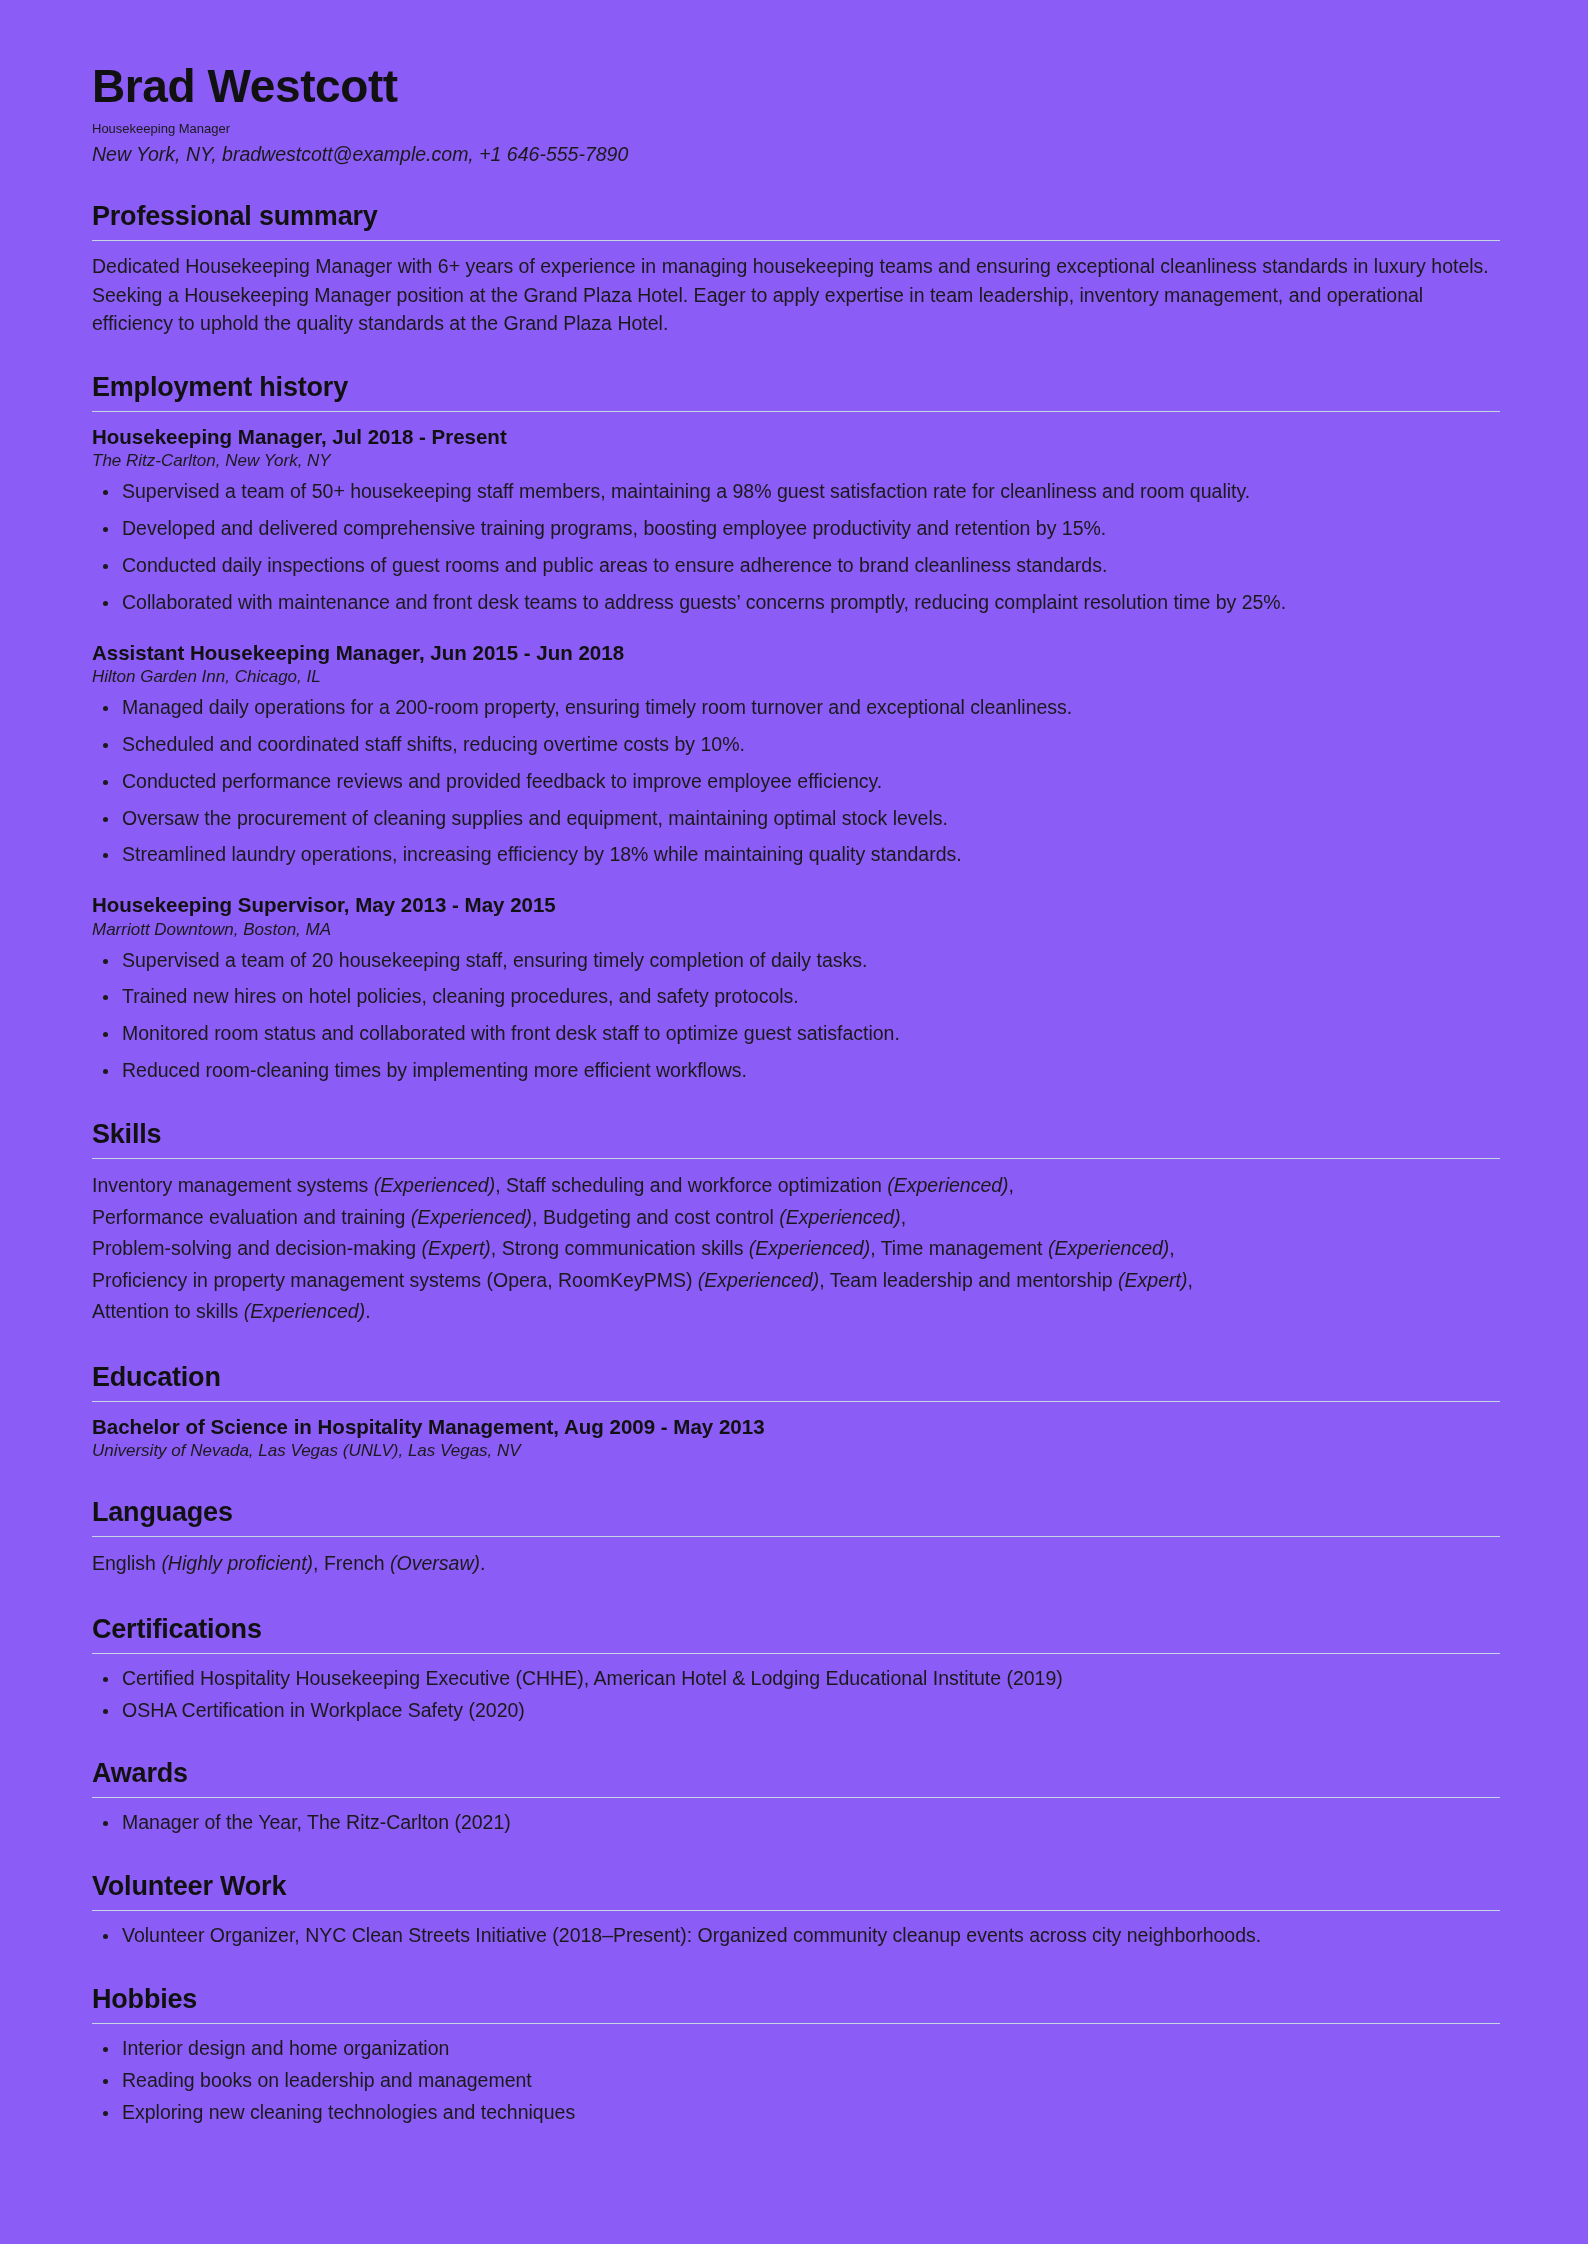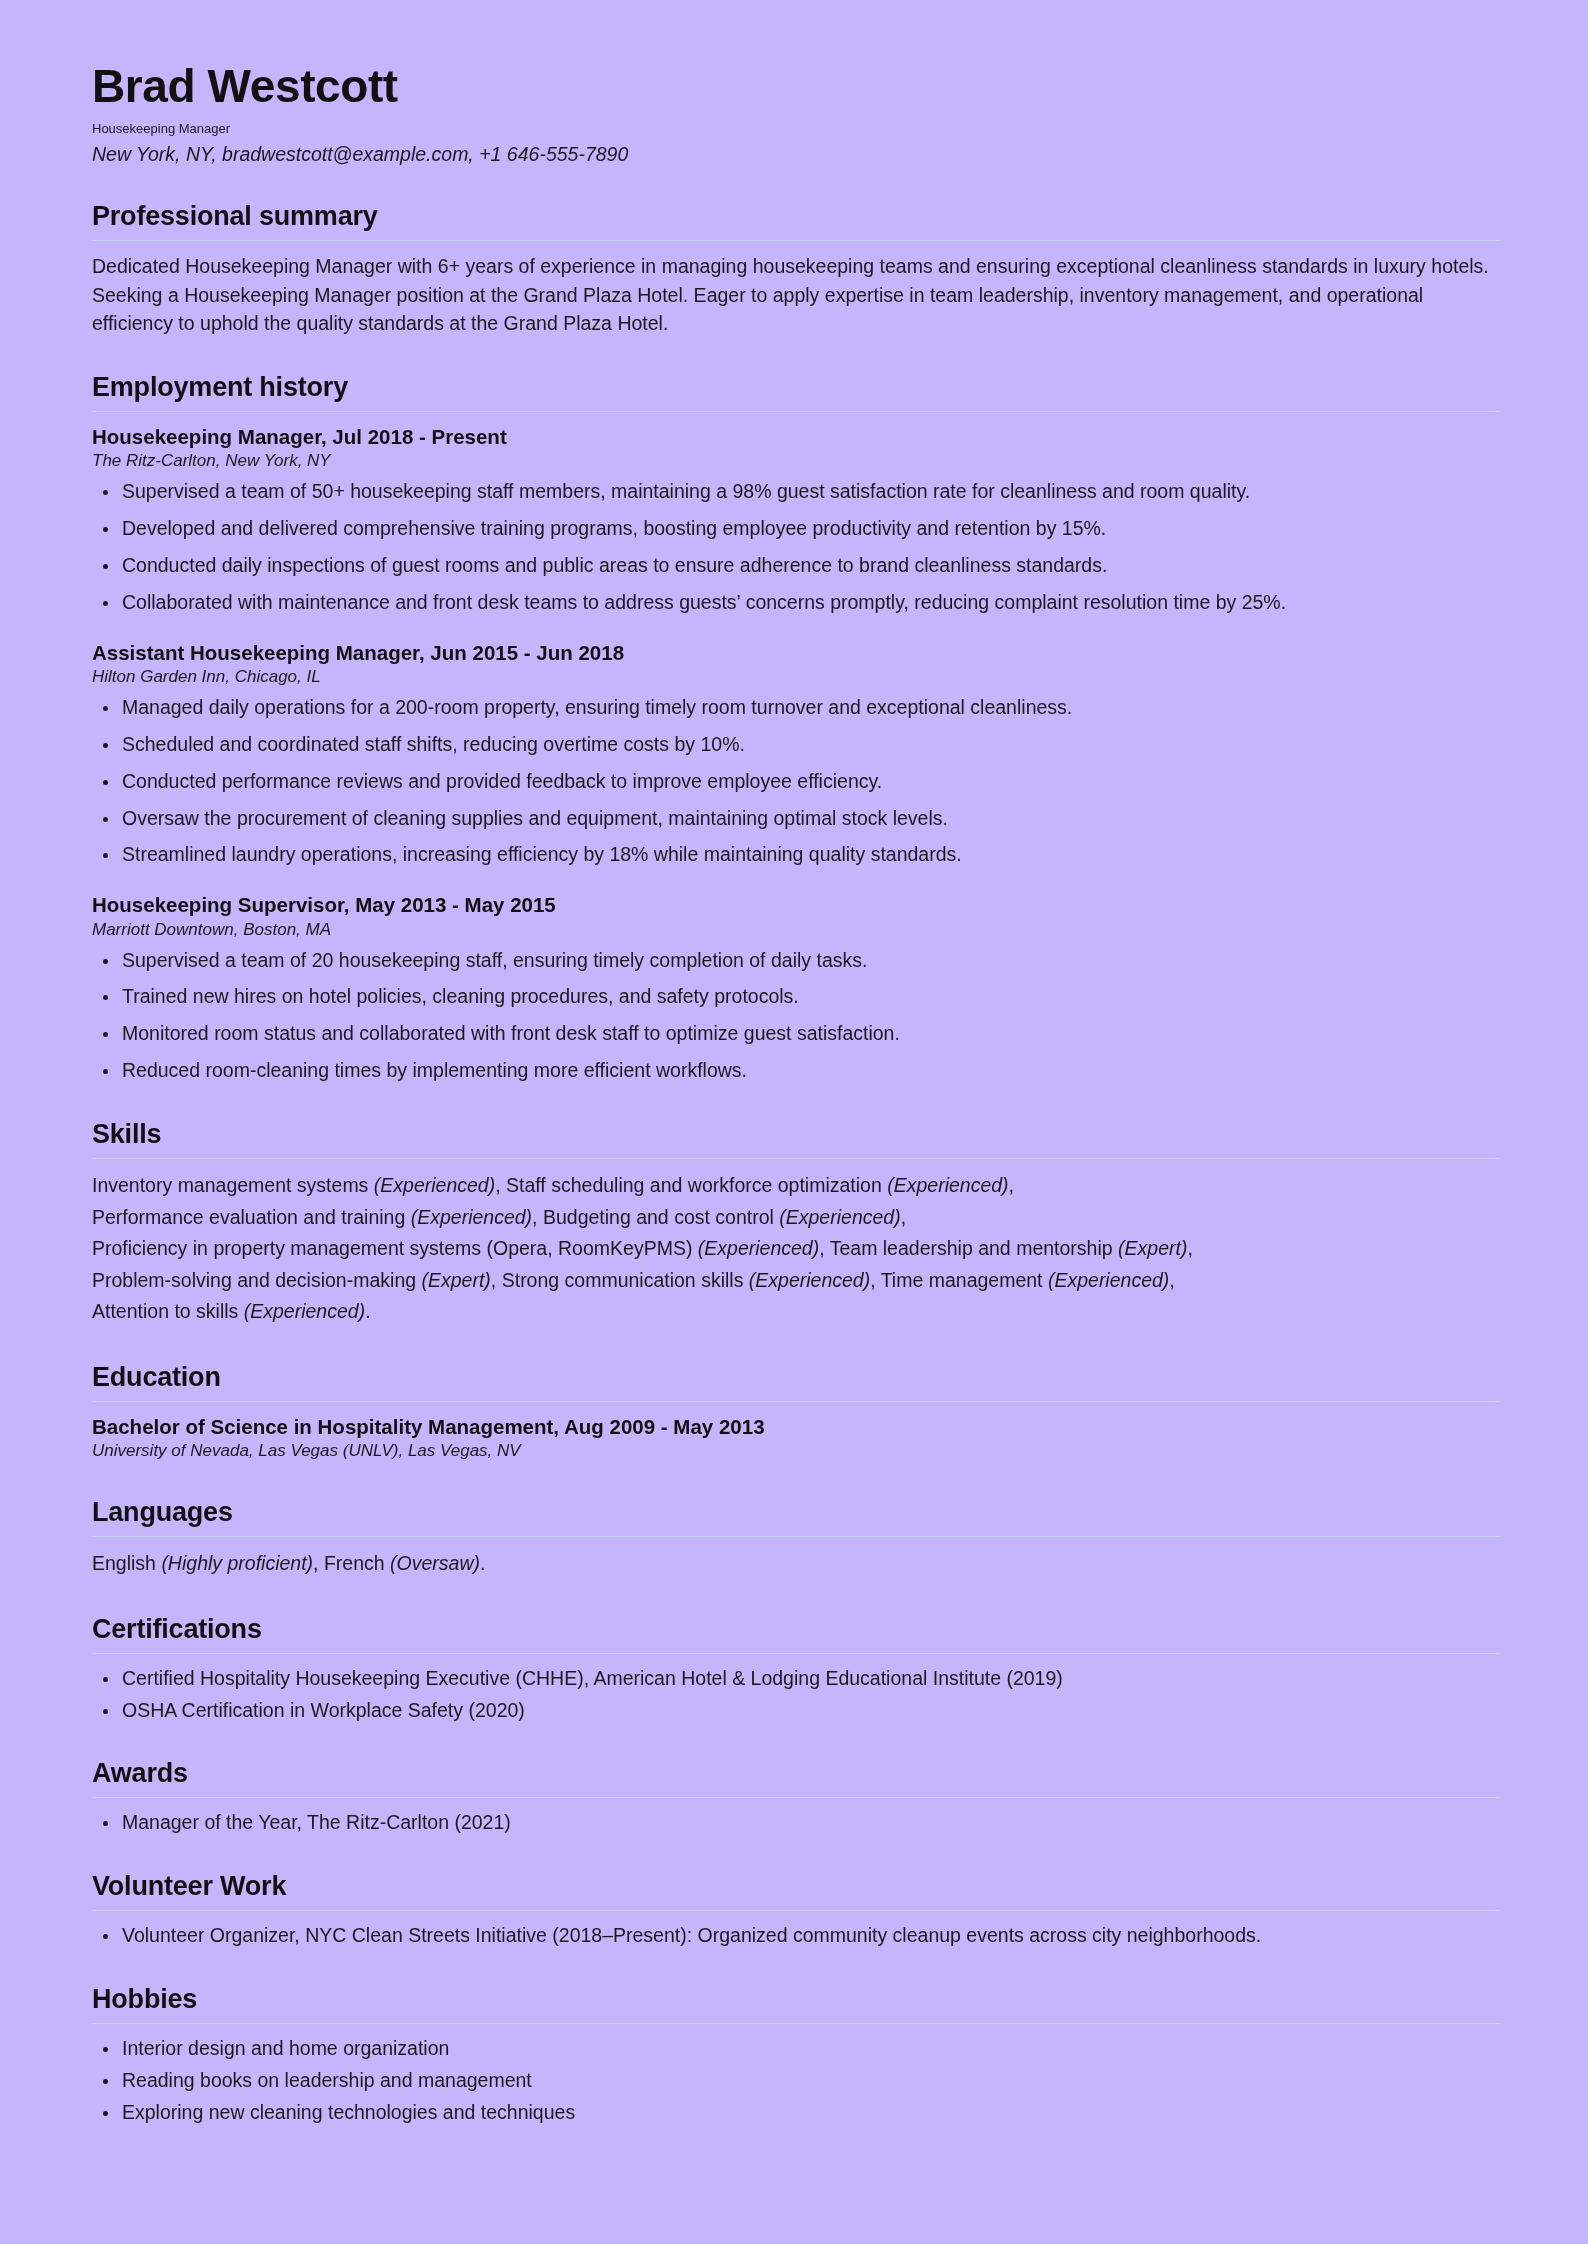--- a/index.html
+++ b/index.html
@@ -19,7 +19,7 @@
     min-height: 2244px;
     box-sizing: border-box;
     padding: 62px 88px 40px 92px;
-    background: #c4b5fd;
+    background: #8b5cf6;
   }
   .resume {
     width: 1408px;

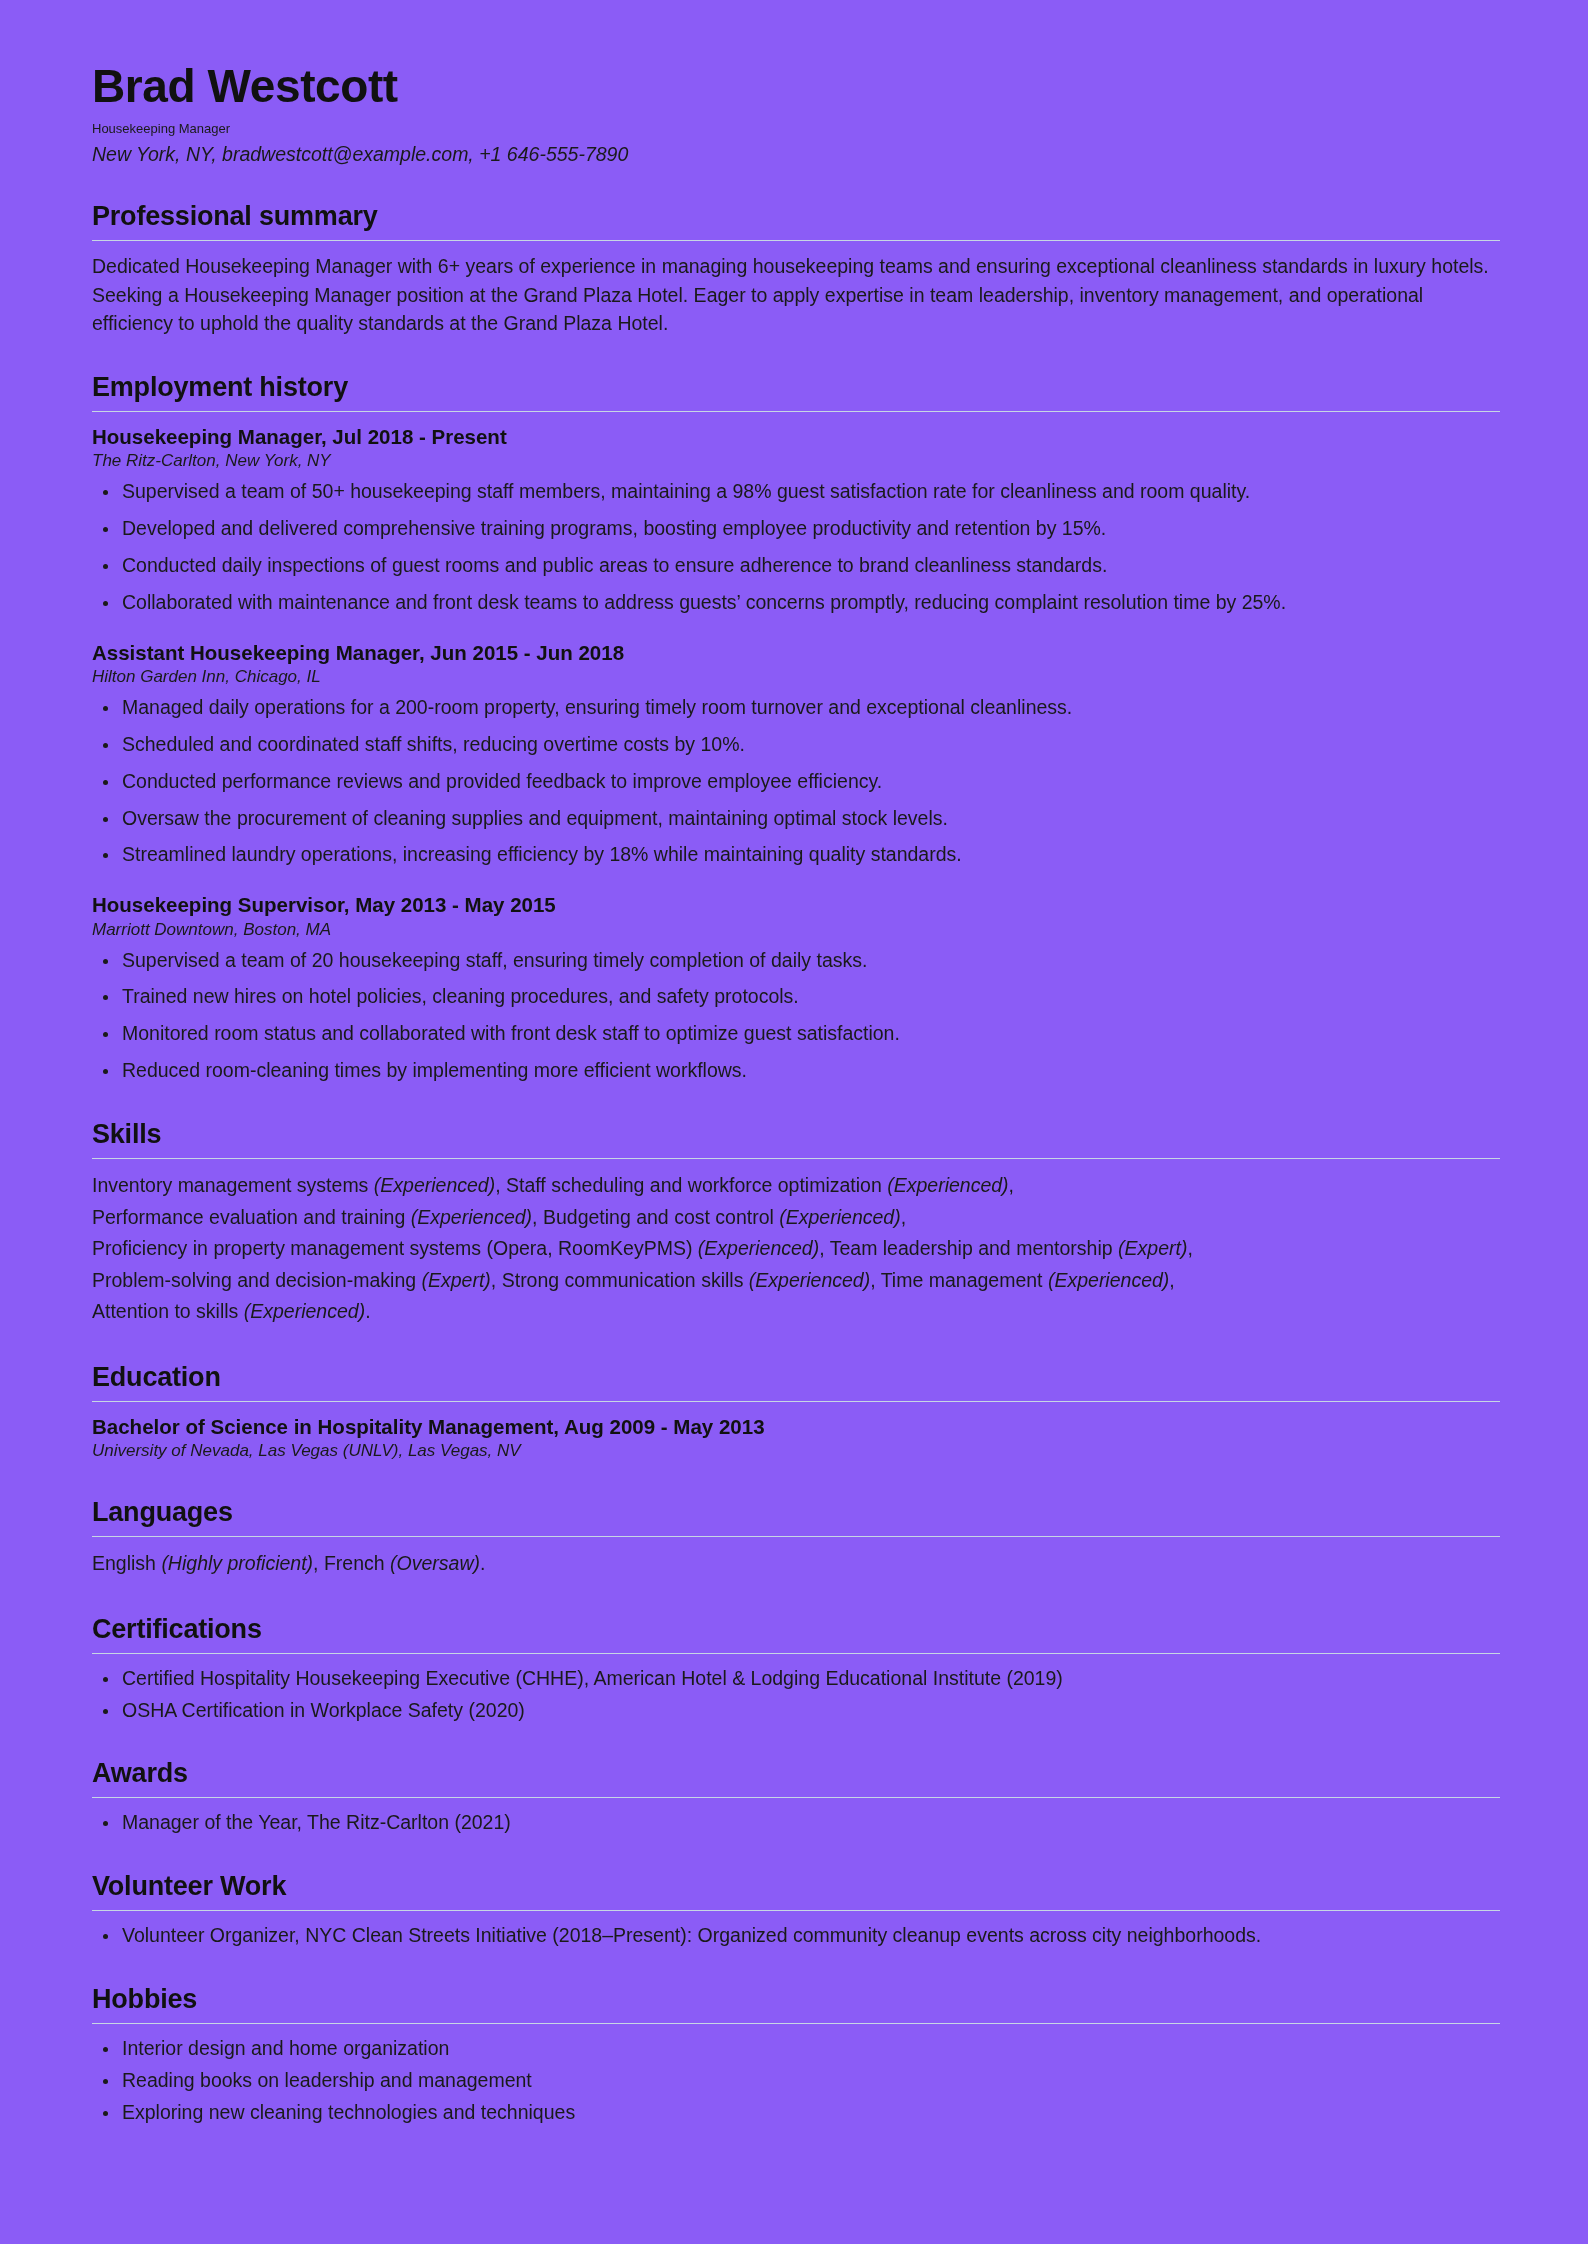--- a/index.html
+++ b/index.html
@@ -201,8 +201,8 @@
       <div id="skills-lines">
           <p class="skill-line"><span>Inventory management systems </span><span class="lvl">(Experienced)</span><span>,  </span><span>Staff scheduling and workforce optimization </span><span class="lvl">(Experienced)</span><span>, </span></p>
           <p class="skill-line"><span>Performance evaluation and training </span><span class="lvl">(Experienced)</span><span>,  </span><span>Budgeting and cost control </span><span class="lvl">(Experienced)</span><span>, </span></p>
+          <p class="skill-line"><span>Problem-solving and decision-making </span><span class="lvl">(Expert)</span><span>,  </span><span>Strong communication skills </span><span class="lvl">(Experienced)</span><span>,  </span><span>Time management </span><span class="lvl">(Experienced)</span><span>, </span></p>
           <p class="skill-line"><span>Proficiency in property management systems (Opera, RoomKeyPMS) </span><span class="lvl">(Experienced)</span><span>,  </span><span>Team leadership and mentorship </span><span class="lvl">(Expert)</span><span>, </span></p>
-          <p class="skill-line"><span>Problem-solving and decision-making </span><span class="lvl">(Expert)</span><span>,  </span><span>Strong communication skills </span><span class="lvl">(Experienced)</span><span>,  </span><span>Time management </span><span class="lvl">(Experienced)</span><span>, </span></p>
           <p class="skill-line"><span>Attention to skills </span><span class="lvl">(Experienced)</span><span>. </span></p>
         </div>
     </div>

